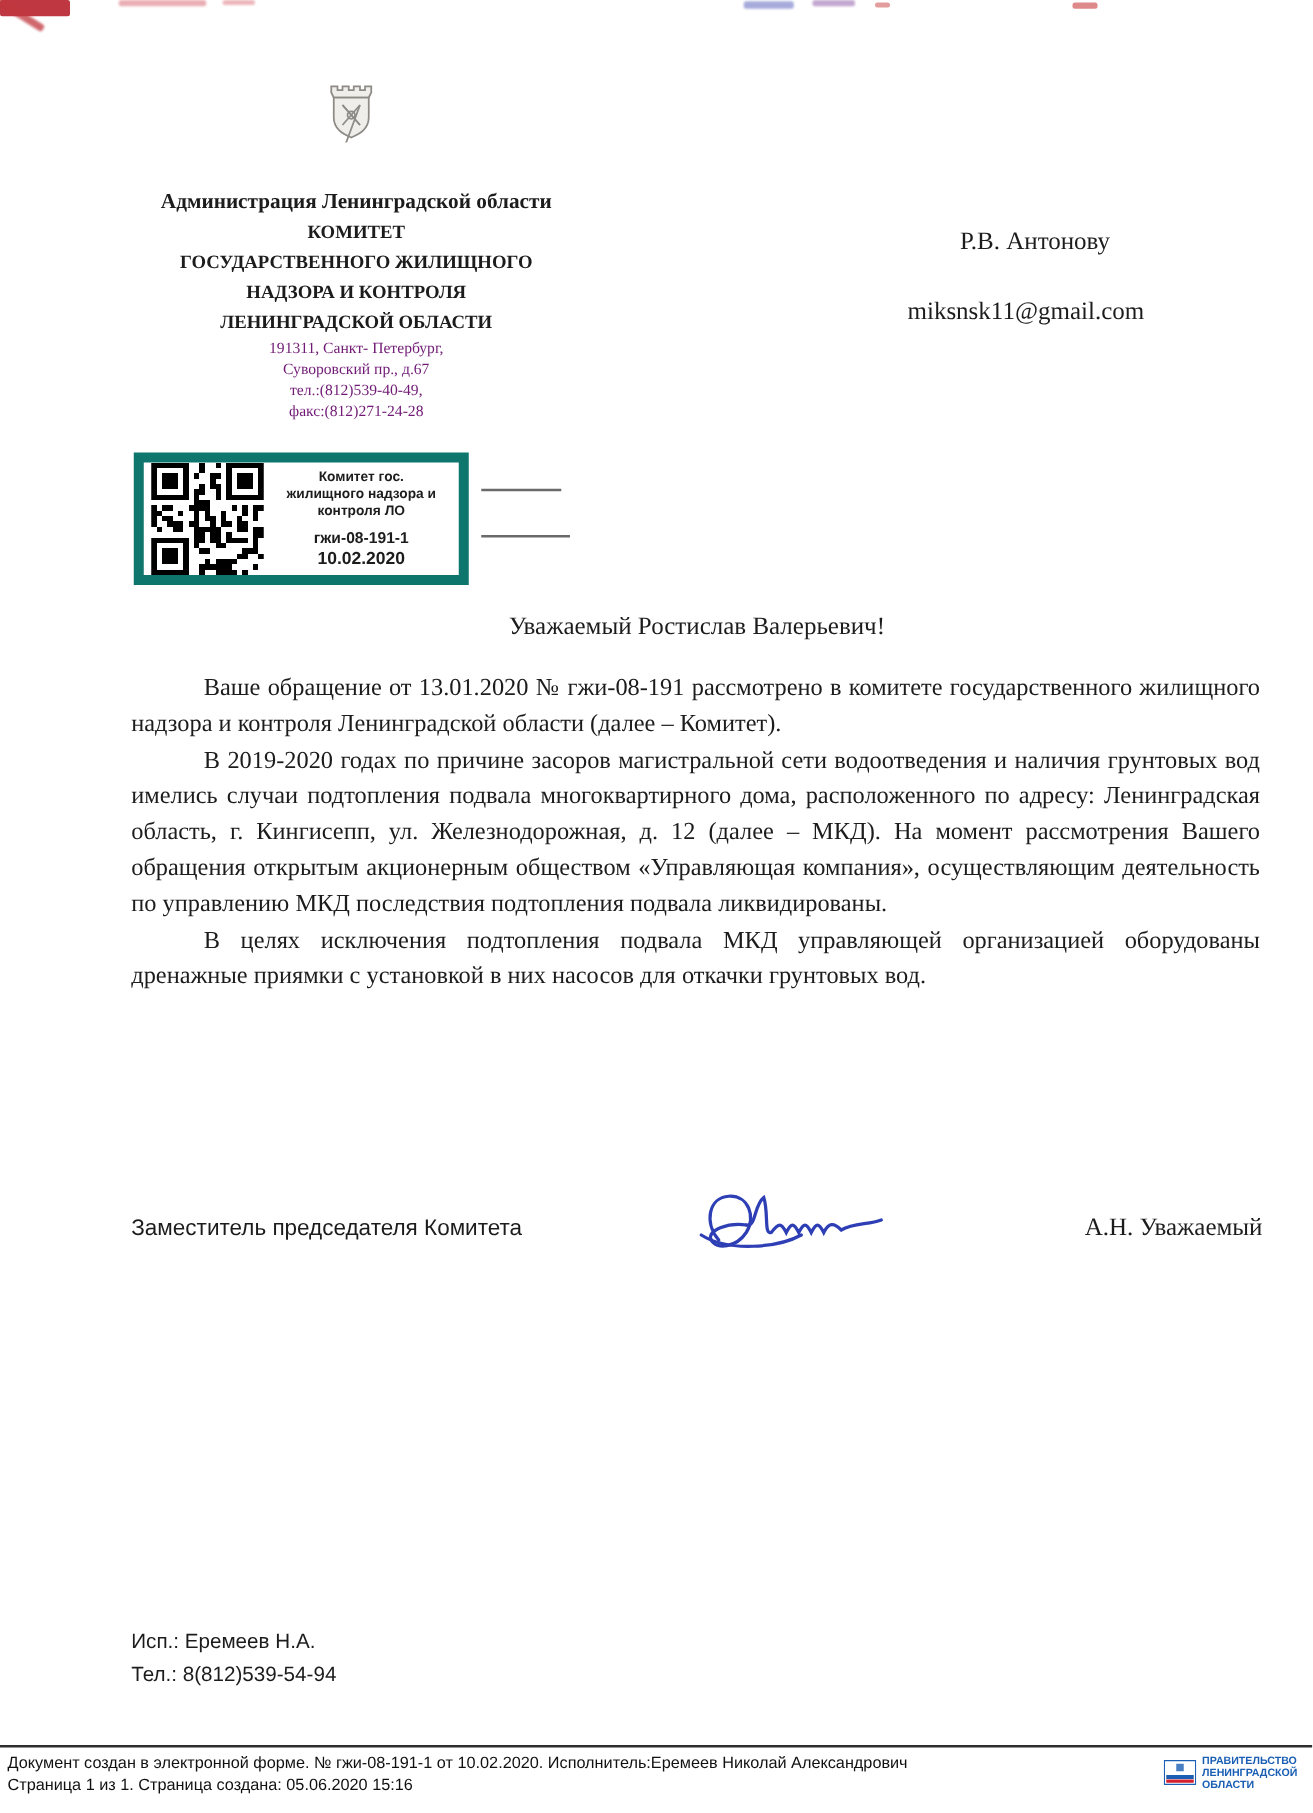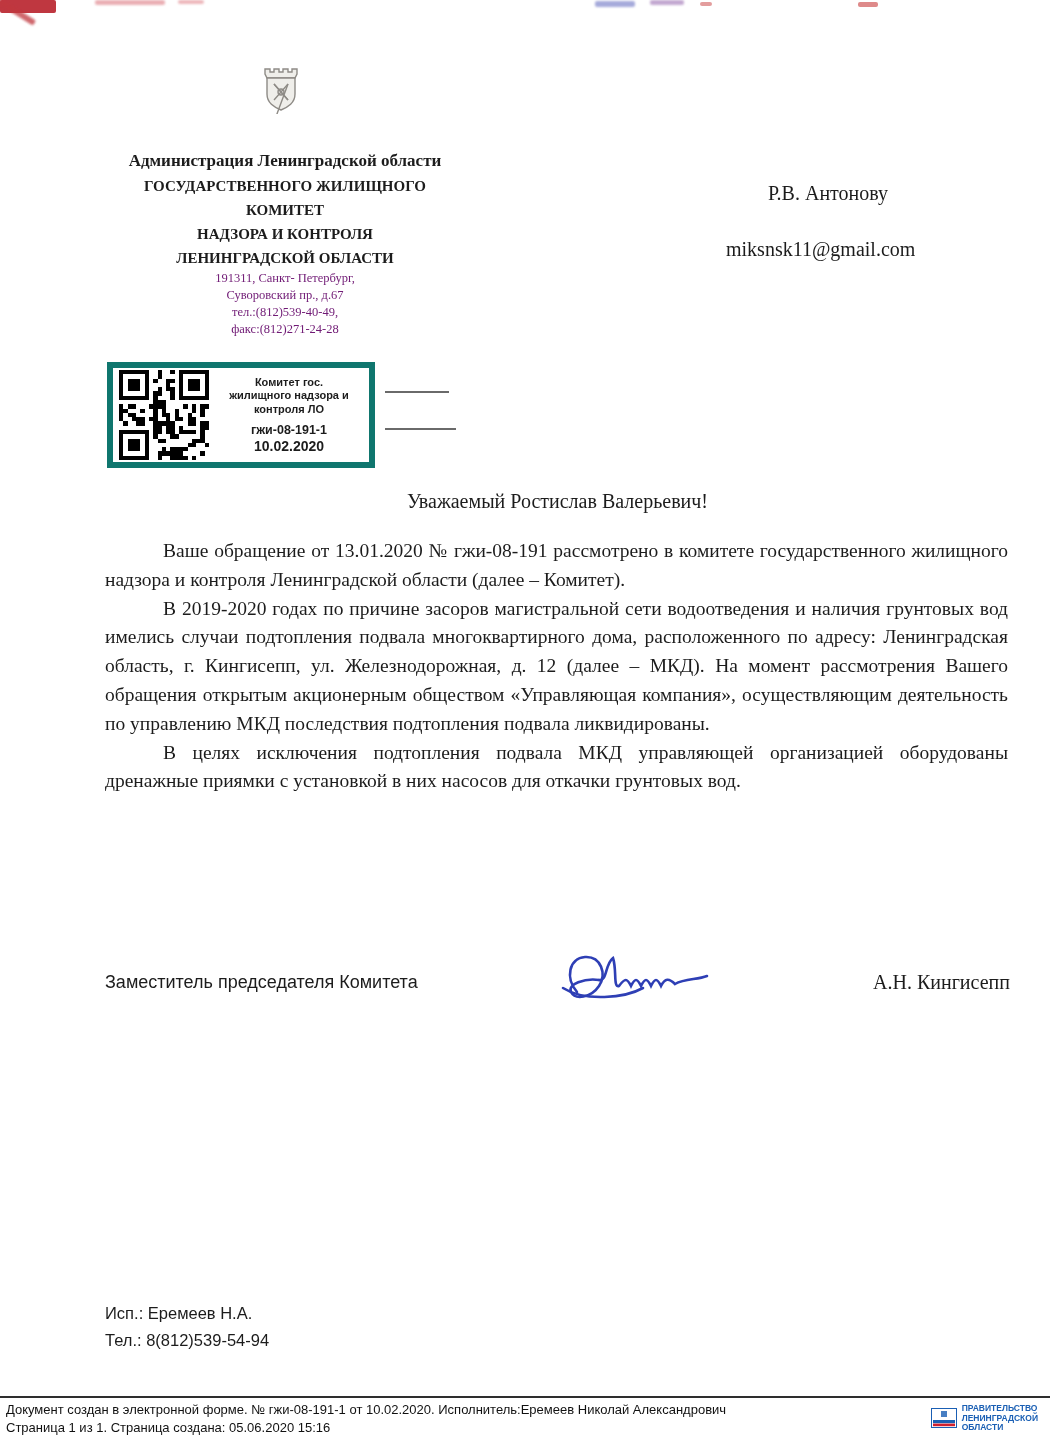--- a/index.html
+++ b/index.html
@@ -123,8 +123,8 @@
   <div class="admin-title">Администрация Ленинградской области</div>
 
   <div class="committee">
+    <div>КОМИТЕТ</div>
     <div>ГОСУДАРСТВЕННОГО ЖИЛИЩНОГО</div>
-    <div>КОМИТЕТ</div>
     <div>НАДЗОРА И КОНТРОЛЯ</div>
     <div>ЛЕНИНГРАДСКОЙ ОБЛАСТИ</div>
   </div>

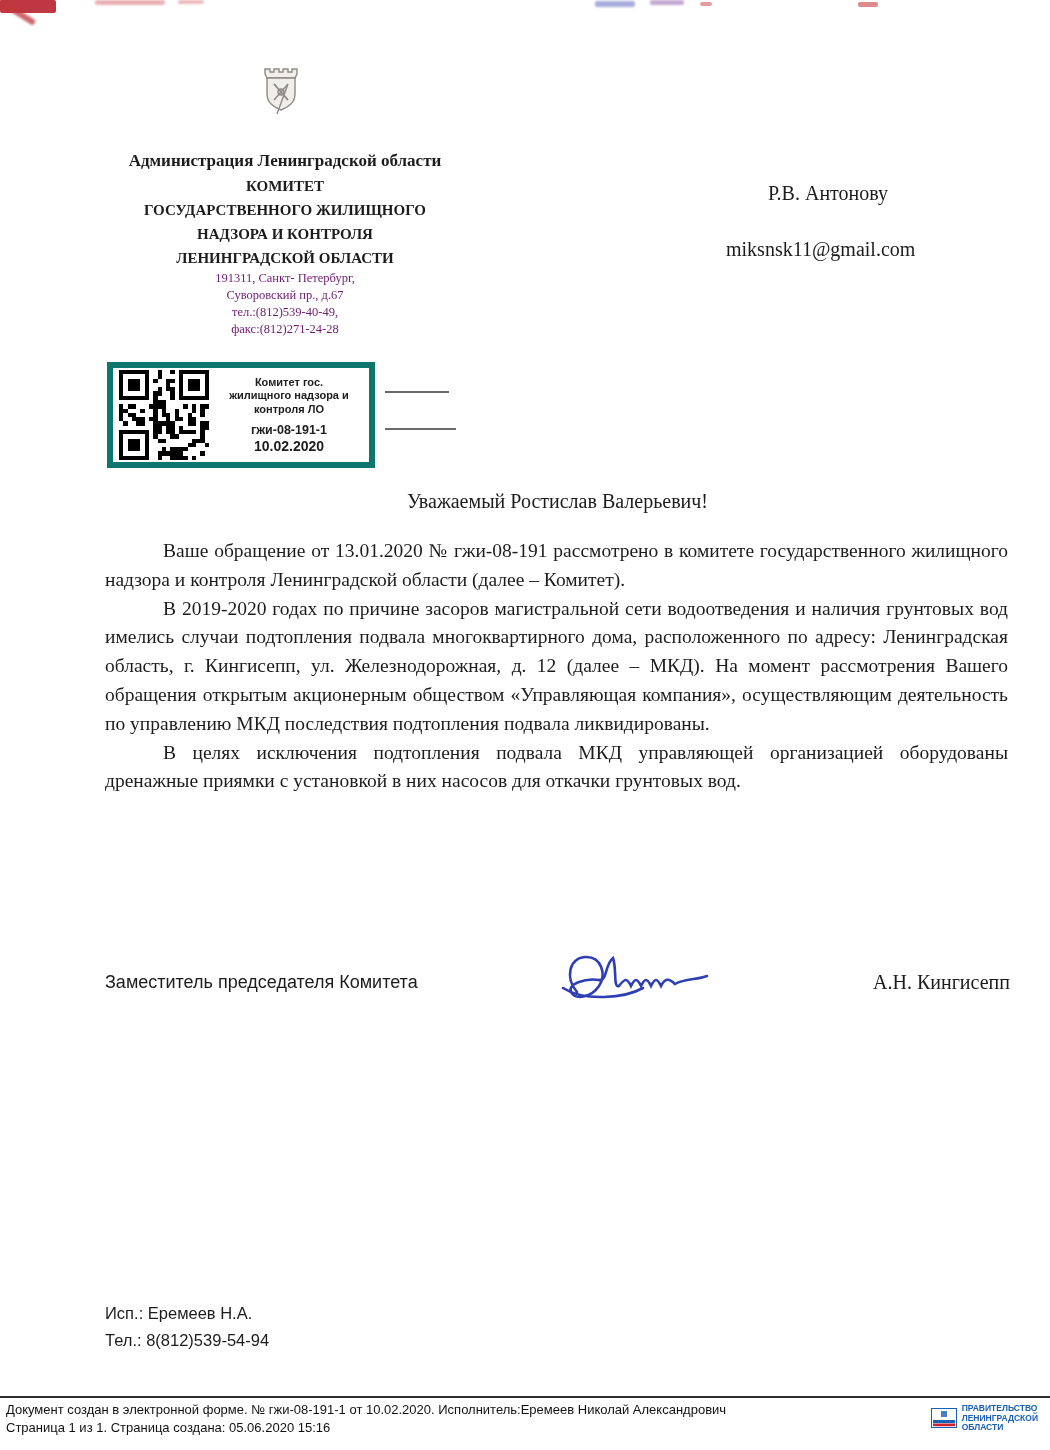--- a/index.html
+++ b/index.html
@@ -41,7 +41,7 @@
 
   .stamp-box{
     position:absolute;left:107px;top:362px;width:268px;height:106px;
-    border:6px solid #0f766e;box-sizing:border-box;
+    border:8px solid #0f766e;box-sizing:border-box;
     display:flex;align-items:center;gap:6px;padding:6px;
     background:#fff;
   }

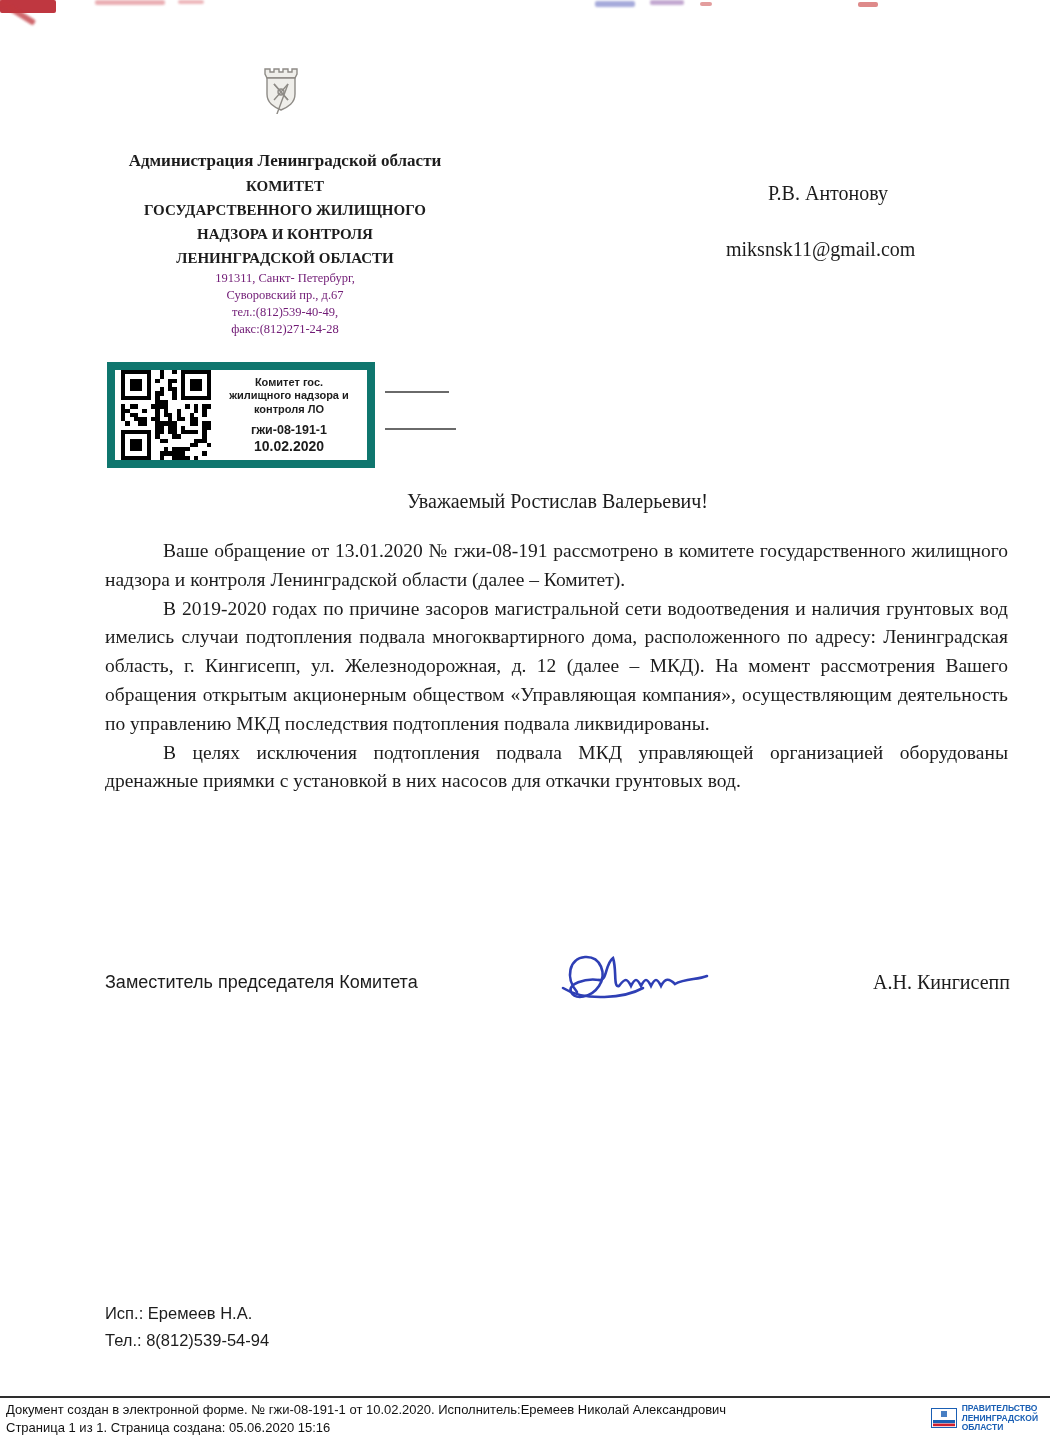--- a/index.html
+++ b/index.html
@@ -297,7 +297,7 @@
         </g>
       </svg>
     </div>
-    <div class="sign-name">А.Н. Кингисепп</div>
+    <div class="sign-name">А.Н. Уважаемый</div>
   </div>
 
   <div class="executor">

